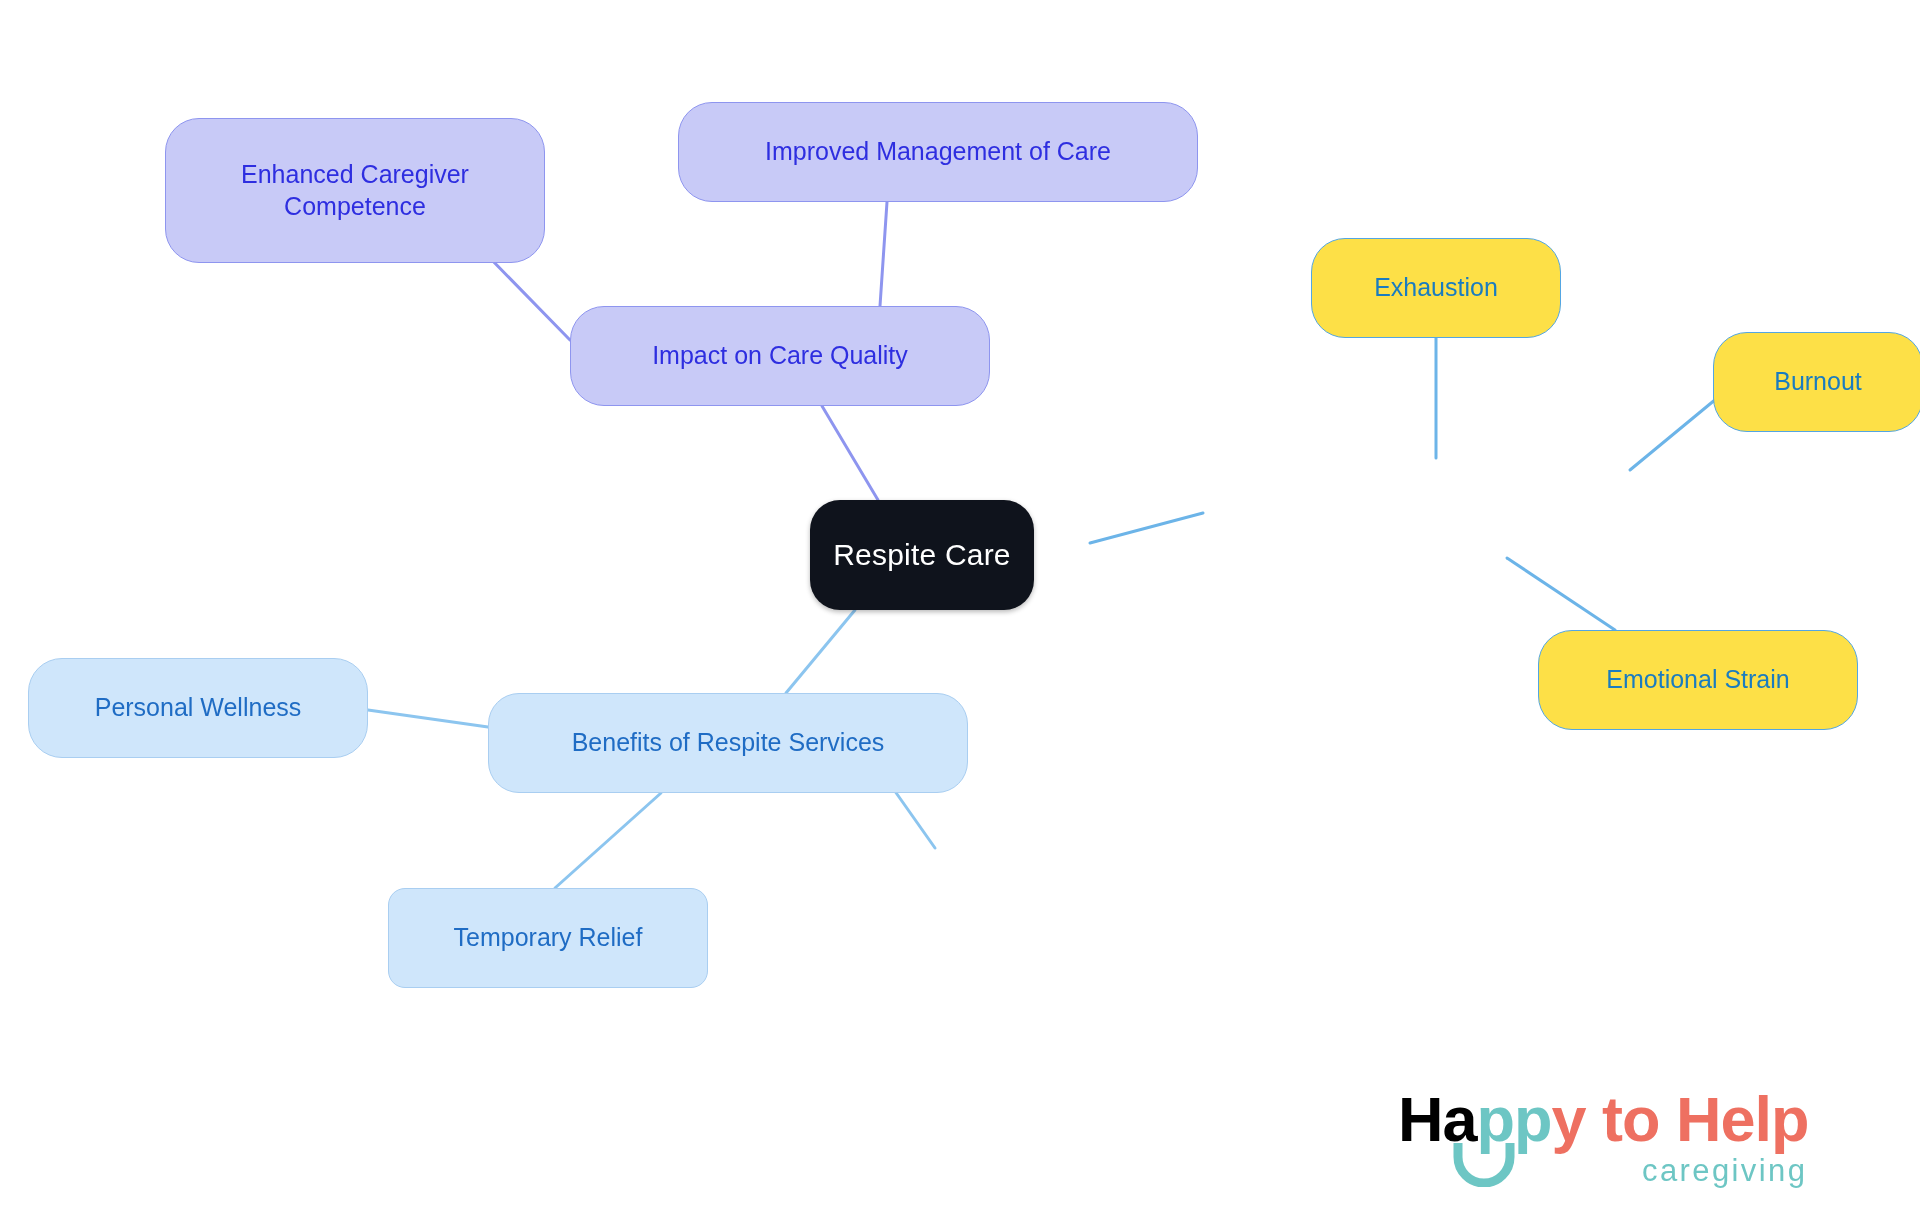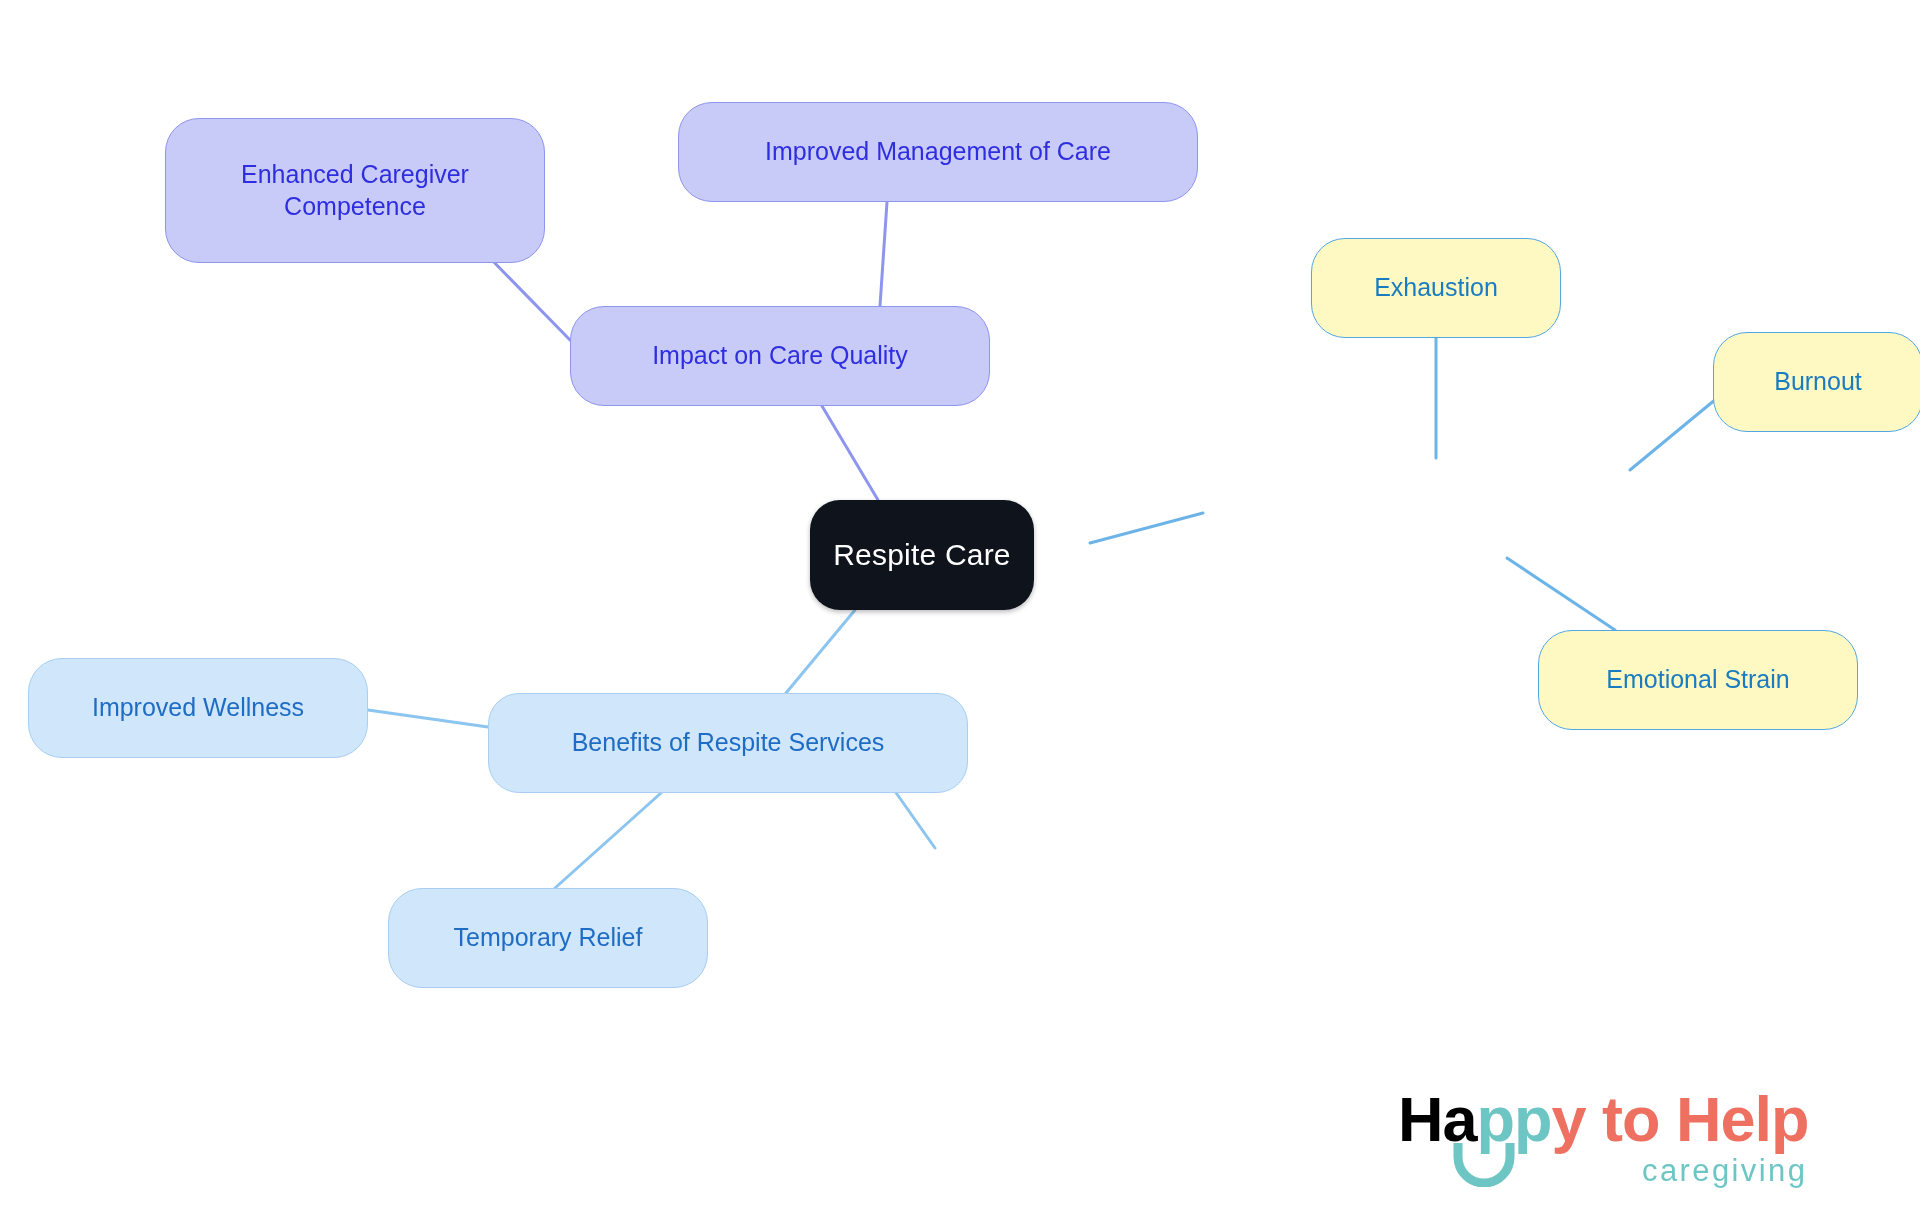--- a/index.html
+++ b/index.html
@@ -52,7 +52,7 @@
     font-size: 25px;
   }
   .node-blue-strong {
-    background: #fef9c3;
+    background: #fde047;
     border: 1.6px solid #53a6e3;
     color: #1a7cc0;
     border-radius: 34px;

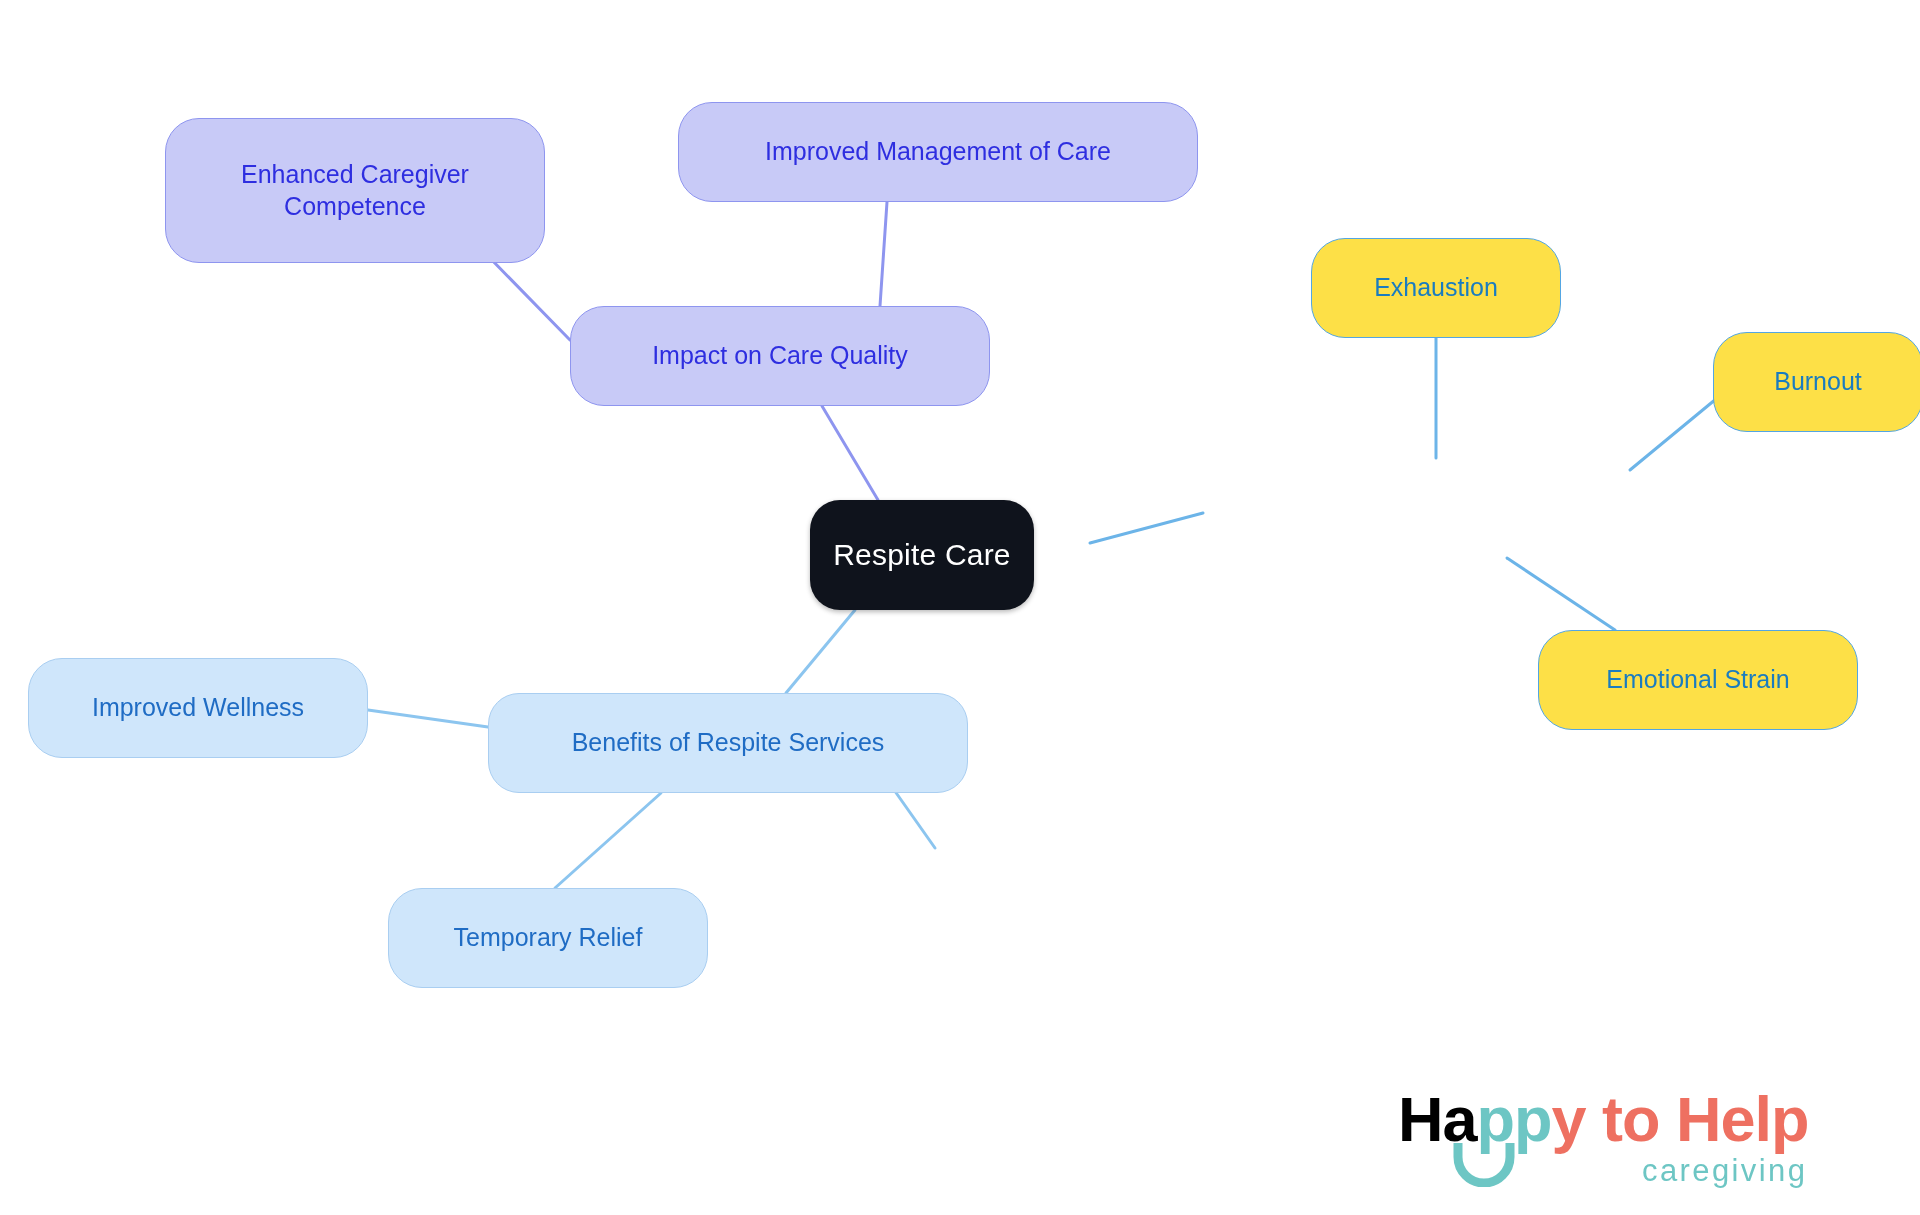--- a/index.html
+++ b/index.html
@@ -132,7 +132,7 @@
   <div class="node node-blue-strong" id="node-b1c2" style="left: 1538px; top: 630px; width: 320px; height: 100px;">Emotional Strain</div>
 
   <div class="node node-blue-light" id="node-b2" style="left: 488px; top: 693px; width: 480px; height: 100px; border-radius: 31px;">Benefits of Respite Services</div>
-  <div class="node node-blue-light" id="node-b2c0" style="left: 28px; top: 658px; width: 340px; height: 100px;">Improved Wellness</div>
+  <div class="node node-blue-light" id="node-b2c0" style="left: 28px; top: 658px; width: 340px; height: 100px;">Personal Wellness</div>
   <div class="node node-blue-light" id="node-b2c1" style="left: 388px; top: 888px; width: 320px; height: 100px;">Temporary Relief</div>
 
   <div id="brand-logo">

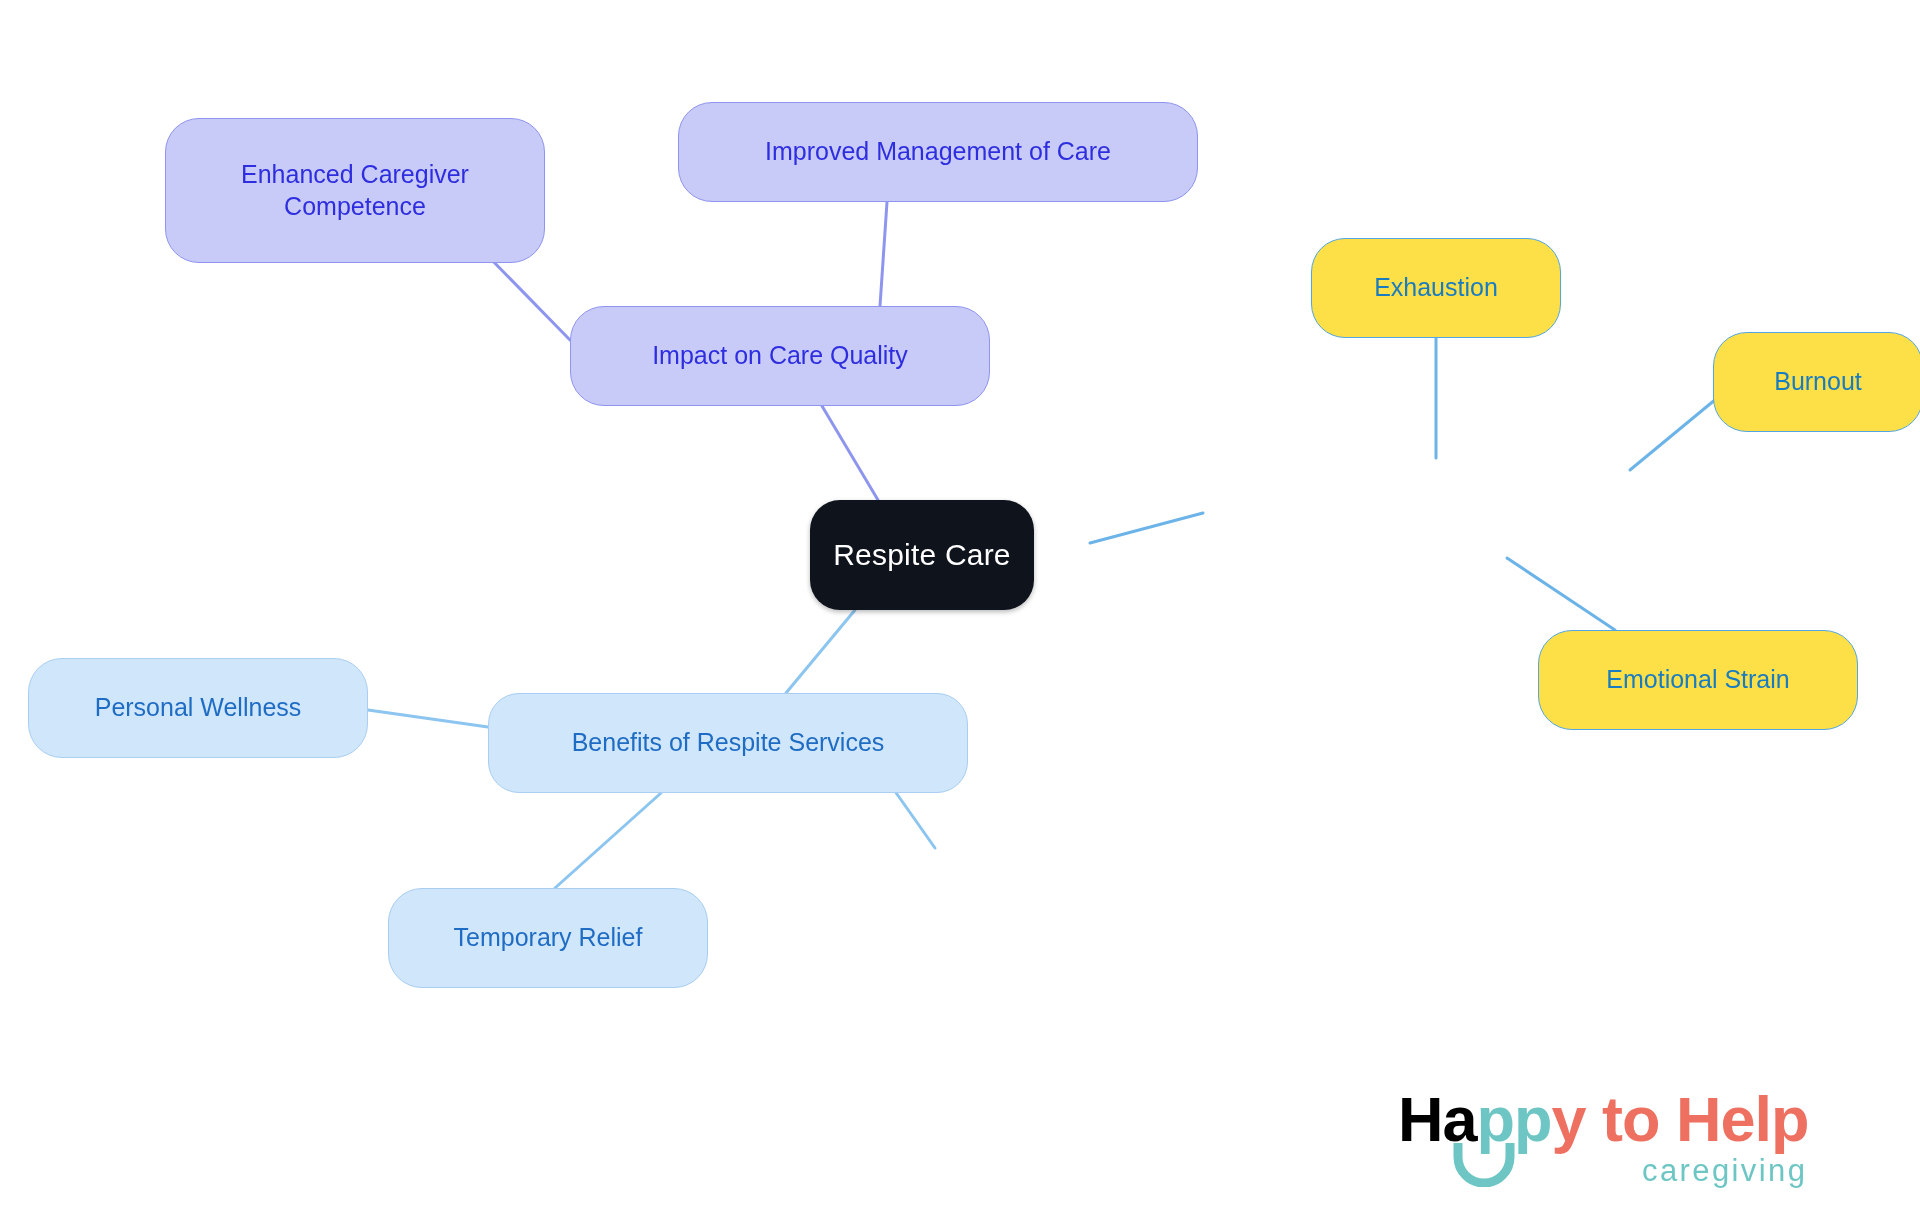--- a/index.html
+++ b/index.html
@@ -133,7 +133,7 @@
 
   <div class="node node-blue-light" id="node-b2" style="left: 488px; top: 693px; width: 480px; height: 100px; border-radius: 31px;">Benefits of Respite Services</div>
   <div class="node node-blue-light" id="node-b2c0" style="left: 28px; top: 658px; width: 340px; height: 100px;">Personal Wellness</div>
-  <div class="node node-blue-light" id="node-b2c1" style="left: 388px; top: 888px; width: 320px; height: 100px;">Temporary Relief</div>
+  <div class="node node-blue-light" id="node-b2c1" style="left: 388px; top: 888px; width: 320px; height: 100px; border-radius: 17px;">Temporary Relief</div>
 
   <div id="brand-logo">
     <div class="logo-wordmark" id="logo-wordmark"><span style="color: #000000;">Ha</span><span style="color: rgb(109, 198, 196);">pp</span><span style="color: rgb(238, 112, 97);">y </span><span style="color: rgb(238, 112, 97);">to </span><span style="color: rgb(238, 112, 97);">Help</span></div>

